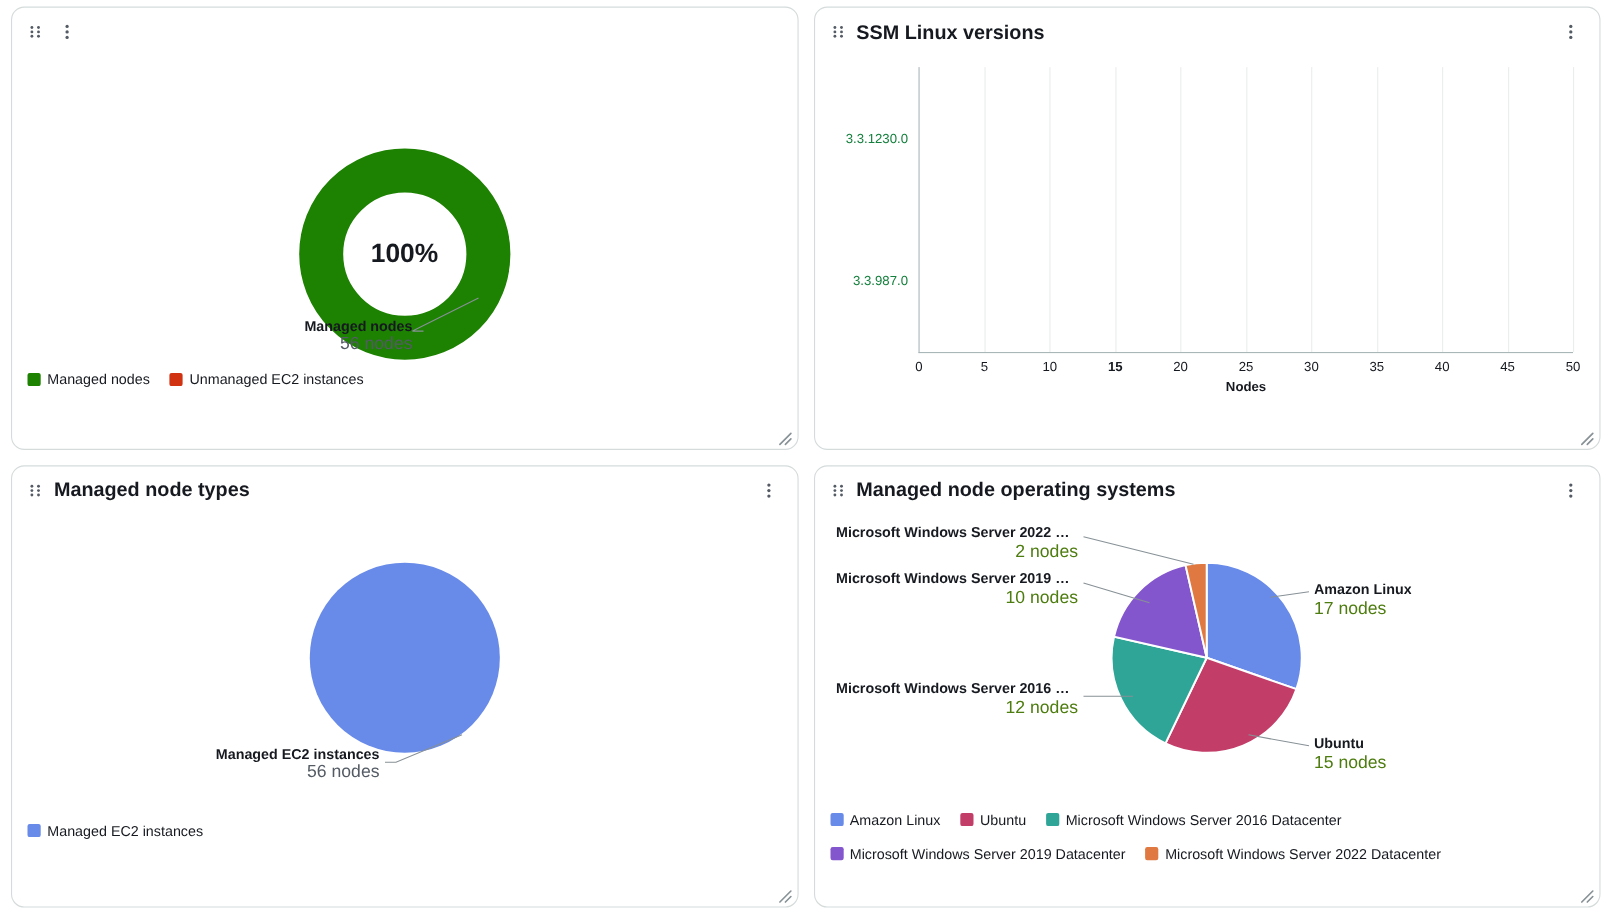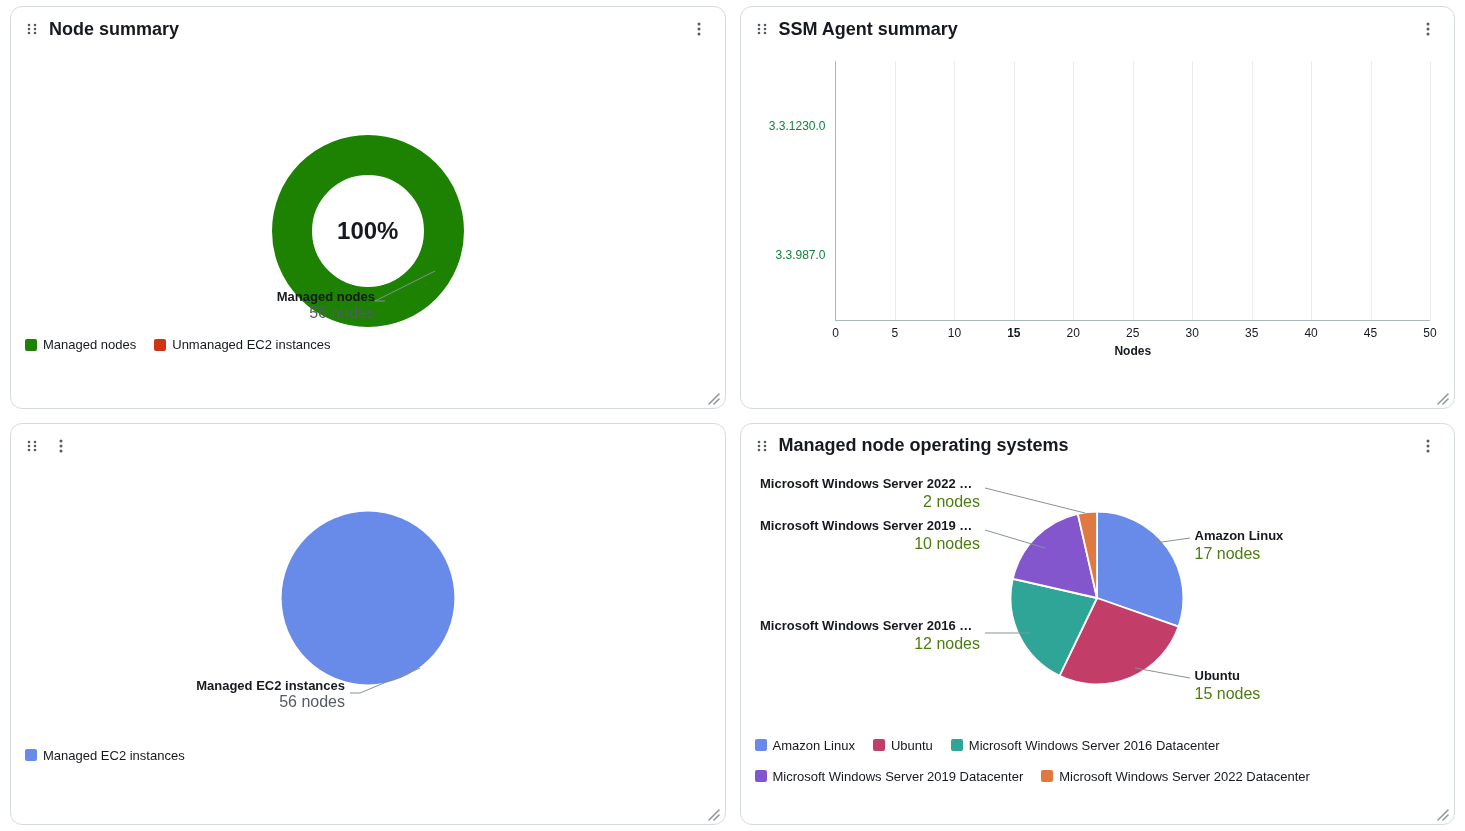--- a/index.html
+++ b/index.html
@@ -197,7 +197,6 @@
             </g>
           </svg>
       </span>
-      <div class="card-title">Node summary</div>
       <div class="kebab">
         <svg width="16" height="16" viewBox="0 0 16 16">
             <g fill="#545b64">

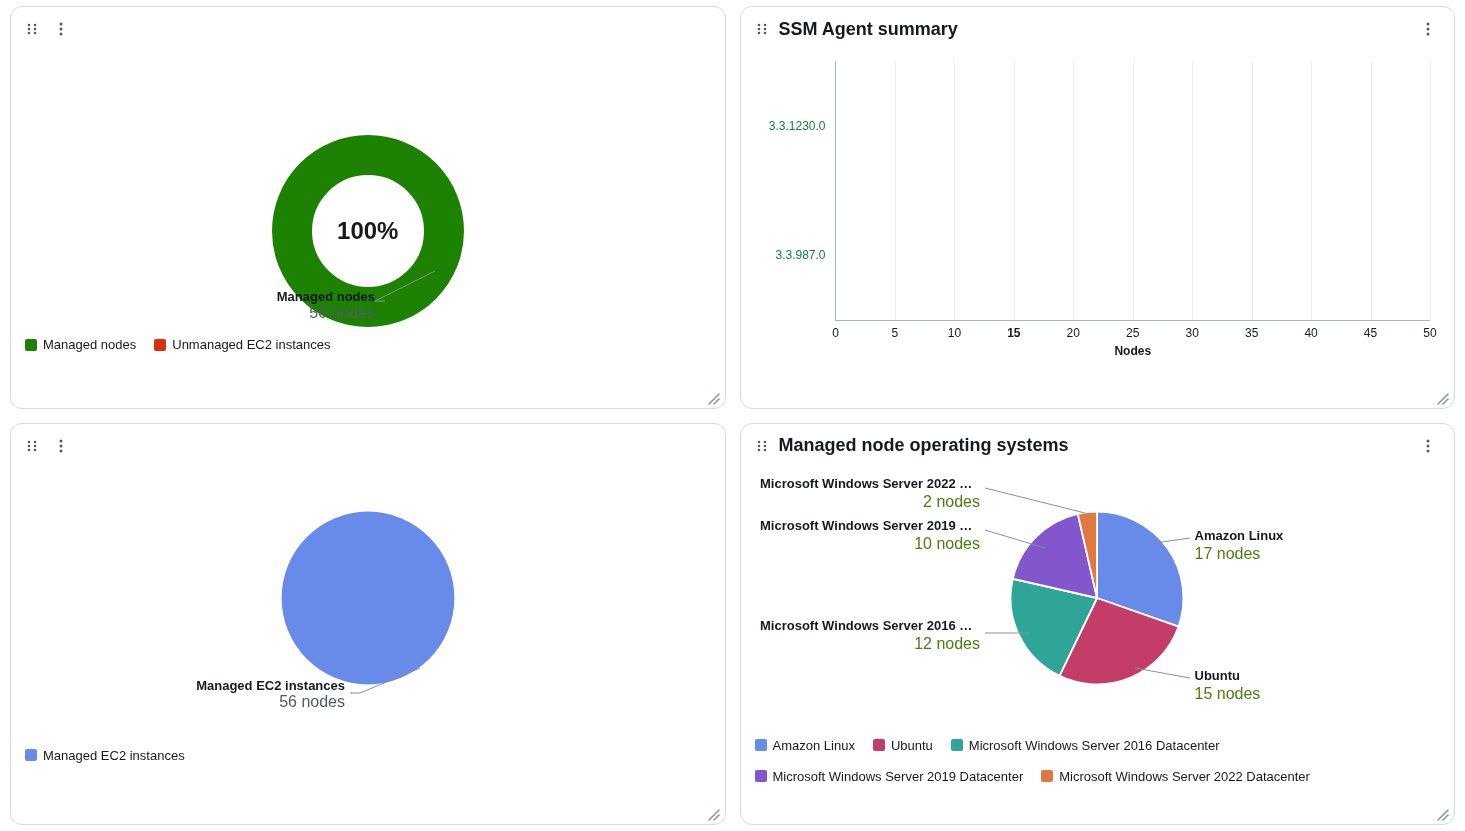--- a/index.html
+++ b/index.html
@@ -259,7 +259,7 @@
             </g>
           </svg>
       </span>
-      <div class="card-title">SSM Agent summary</div>
+      <div class="card-title">SSM Linux versions</div>
       <div class="kebab">
         <svg width="16" height="16" viewBox="0 0 16 16">
             <g fill="#545b64">

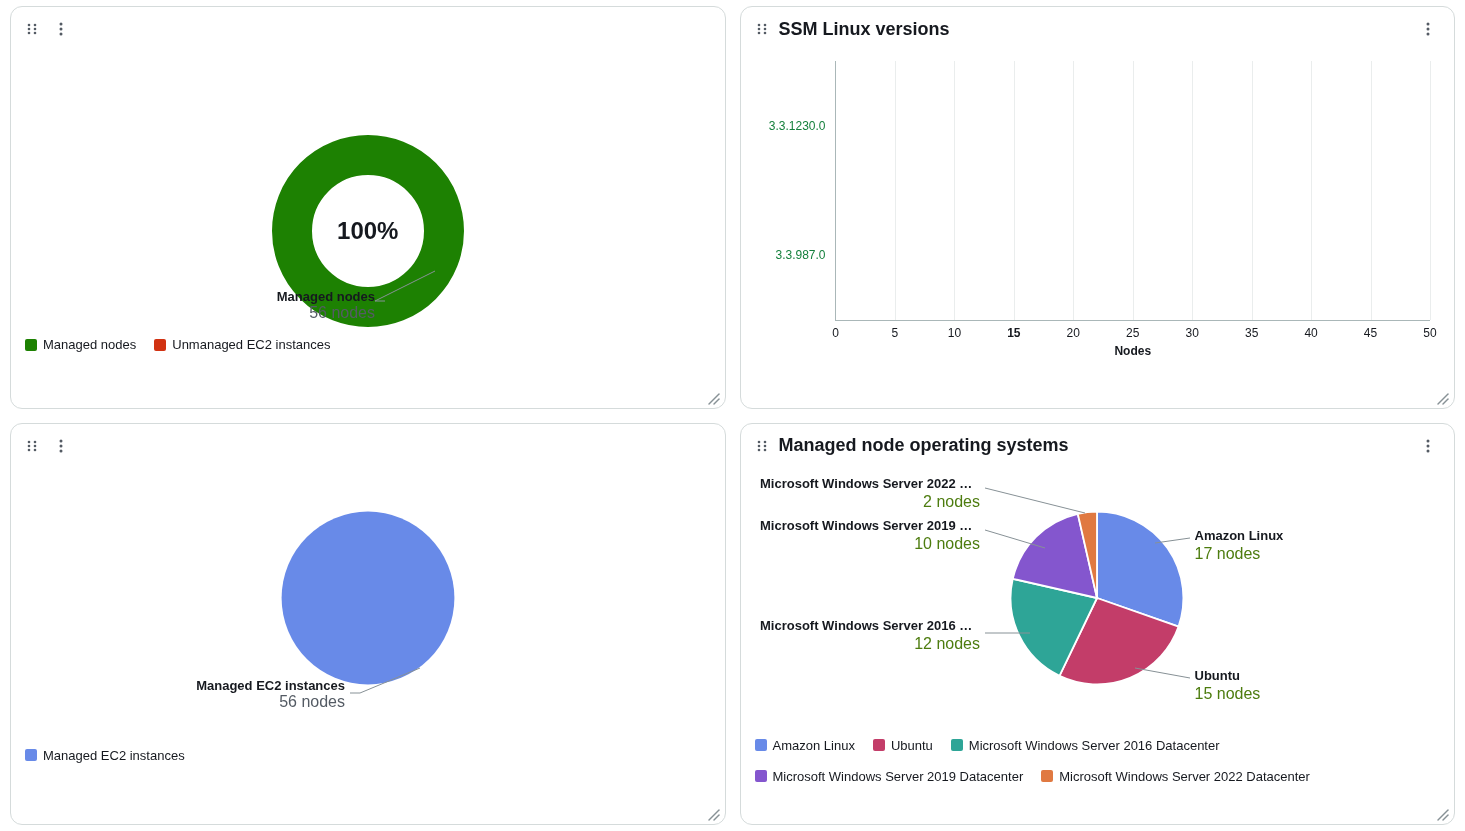--- a/index.html
+++ b/index.html
@@ -331,6 +331,7 @@
             </g>
           </svg>
       </span>
+      <div class="card-title">Managed node types</div>
       <div class="kebab">
         <svg width="16" height="16" viewBox="0 0 16 16">
             <g fill="#545b64">

